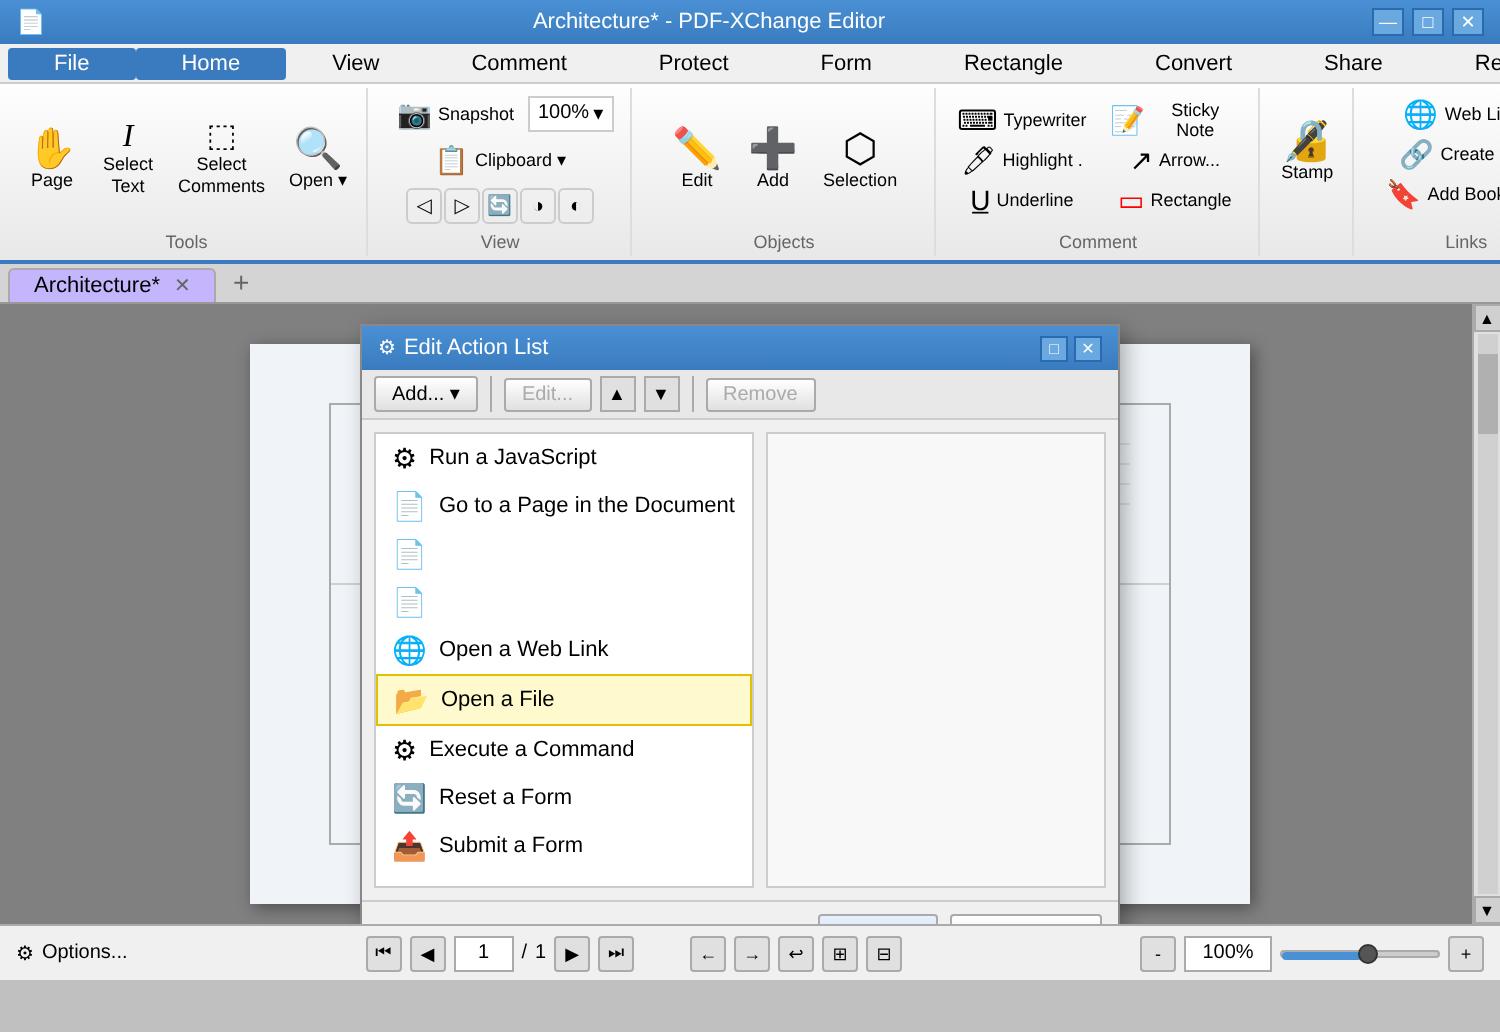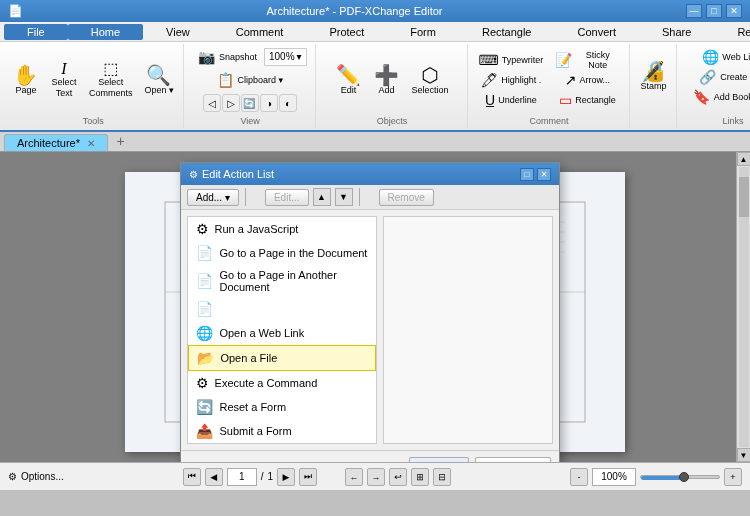--- a/index.html
+++ b/index.html
@@ -113,7 +113,7 @@
       cursor: pointer;
       border-radius: 3px 3px 0 0;
     }
-    .tab.active { background: #7dd3fc; }
+    .tab.active { background: #c4b5fd; }
     .tab-close { margin-left: 4px; font-size: 10px; color: #666; }
 
     

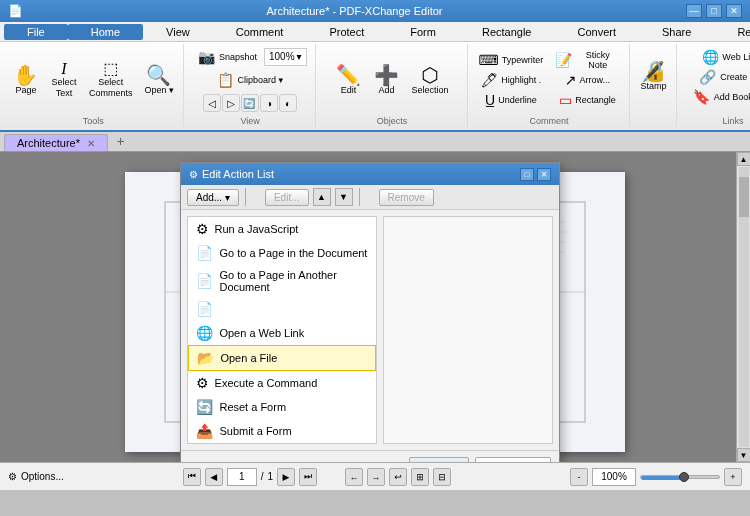--- a/index.html
+++ b/index.html
@@ -184,7 +184,7 @@
       border-radius: 2px;
       display: flex; align-items: center; gap: 2px;
     }
-    .dialog-tb-btn.disabled { color: #aaa; cursor: default; margin-left: 13px; }
+    .dialog-tb-btn.disabled { color: #aaa; cursor: default; }
     .dialog-sep { width: 1px; height: 18px; background: #aaa; margin: 0 2px; }
     .dialog-body {
       display: flex;

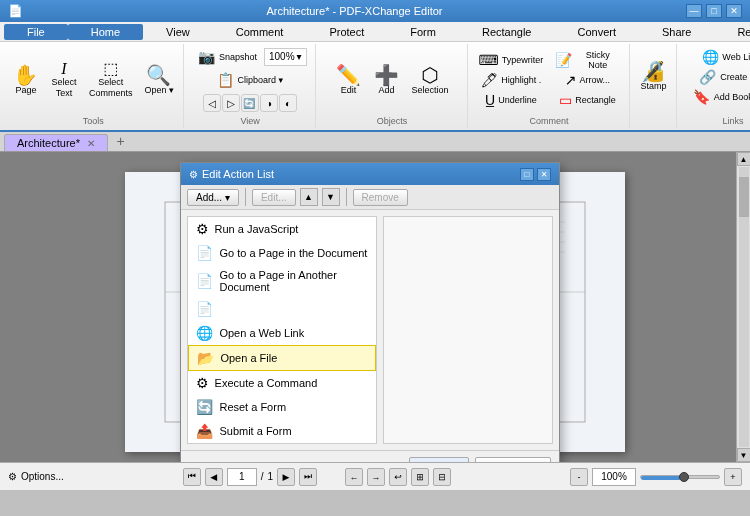--- a/index.html
+++ b/index.html
@@ -529,7 +529,6 @@
           </div>
           <div class="dialog-list-item">
             <span class="dialog-list-icon">📄</span>
-            <span>Go to a Page in Another Document</span>
           </div>
           <div class="dialog-list-item">
             <span class="dialog-list-icon">📄</span>

